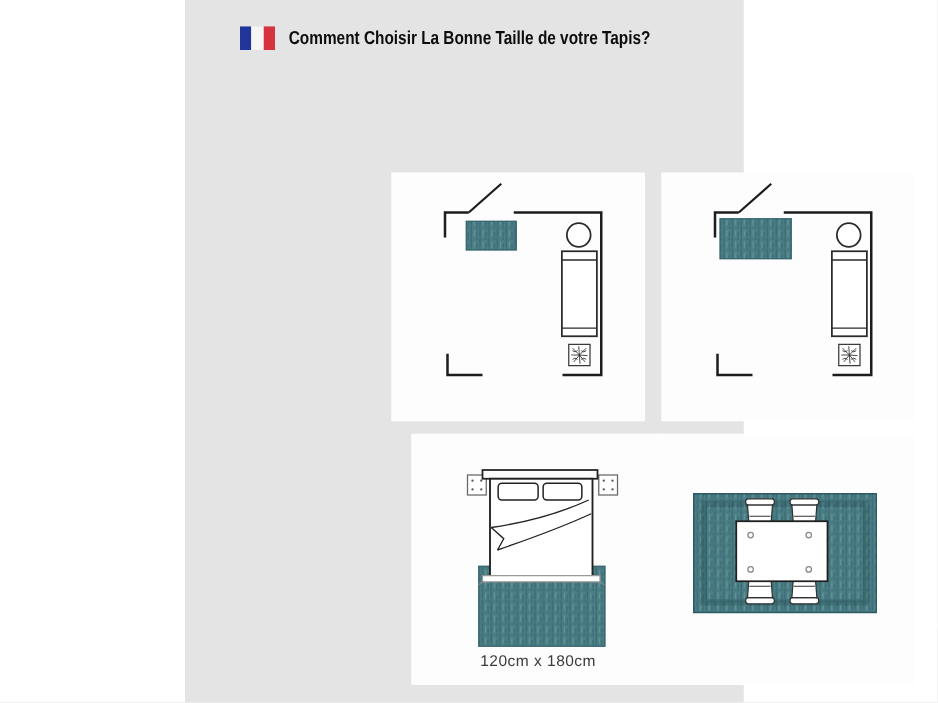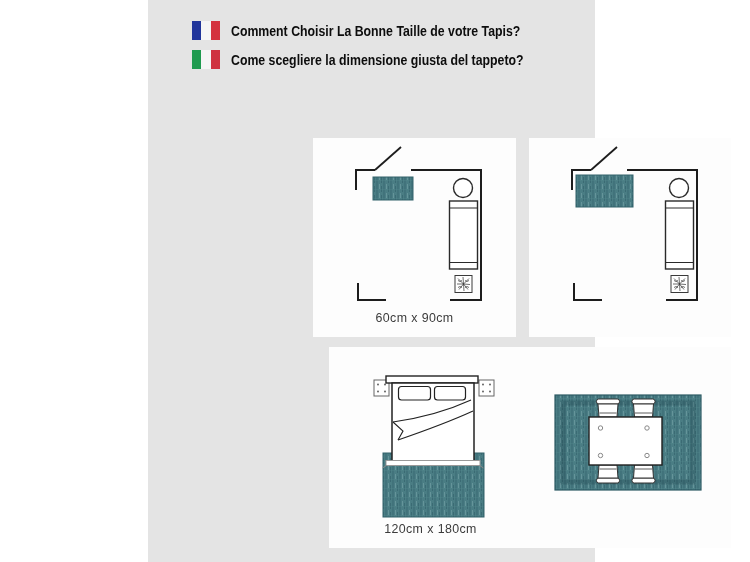--- a/index.html
+++ b/index.html
@@ -56,14 +56,6 @@
       </div>
 
 
-      <div class="q-row">
-        <div class="flag">
-          <div class="v" style="background:#1f9a4f"></div>
-          <div class="v" style="background:#f5f5f5"></div>
-          <div class="v" style="background:#cf3340"></div>
-        </div>
-        <div class="headline">Come scegliere la dimensione giusta del tappeto?</div>
-      </div>
 
 
     </div>

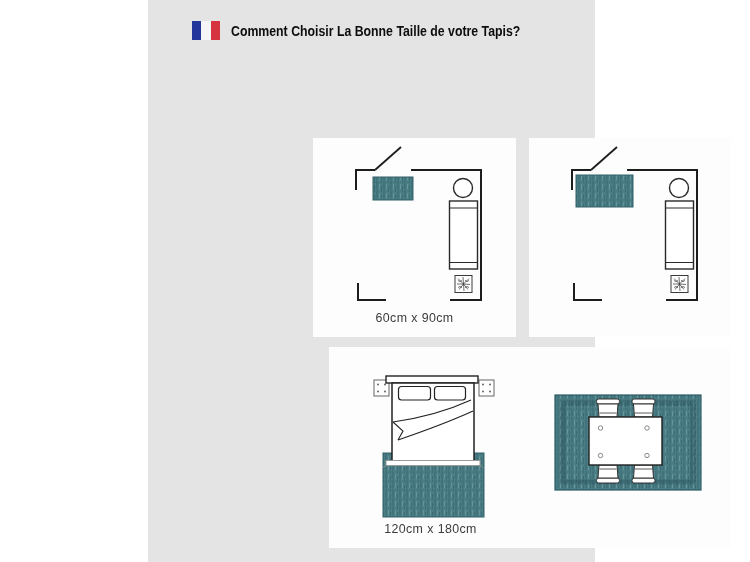--- a/index.html
+++ b/index.html
@@ -91,7 +91,6 @@
           </g>
         </g>
       </svg>
-      <div class="size-label">60cm x 90cm</div>
     </div>
 
     <div class="panel" id="p2">

